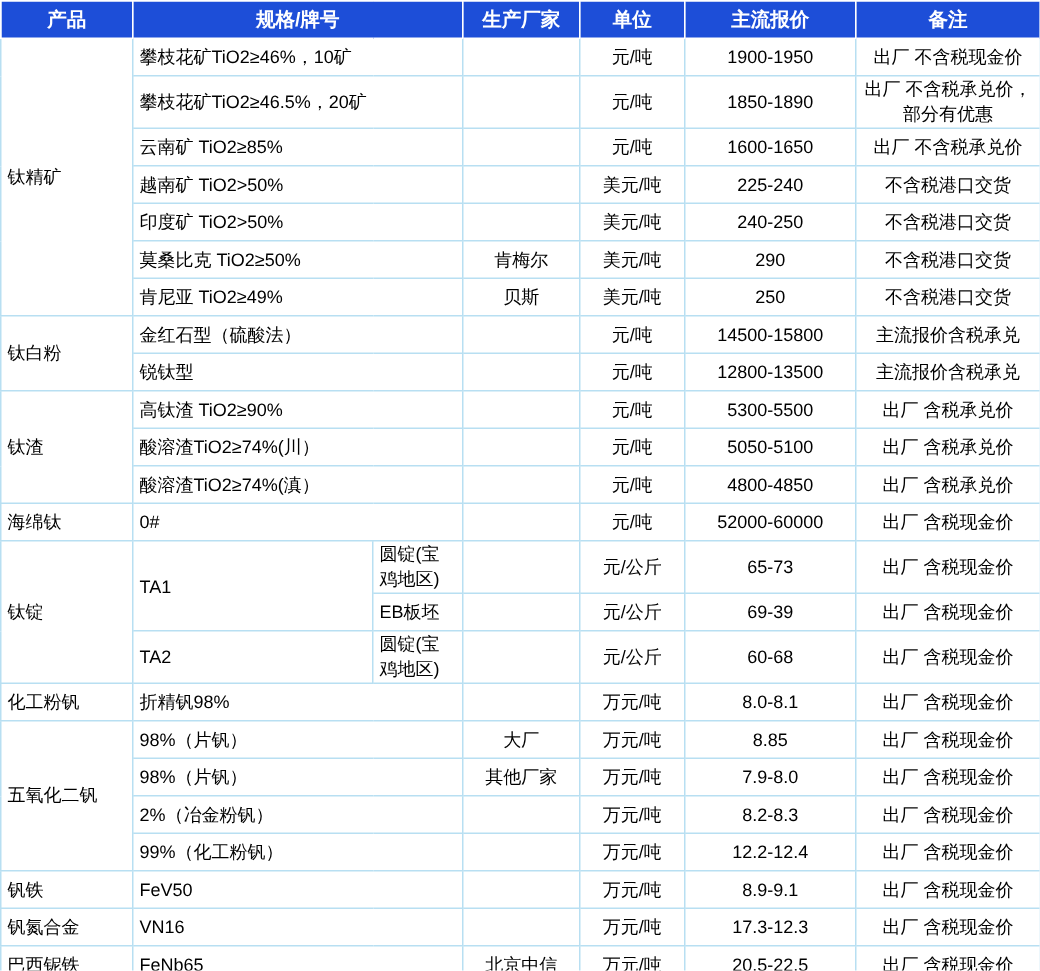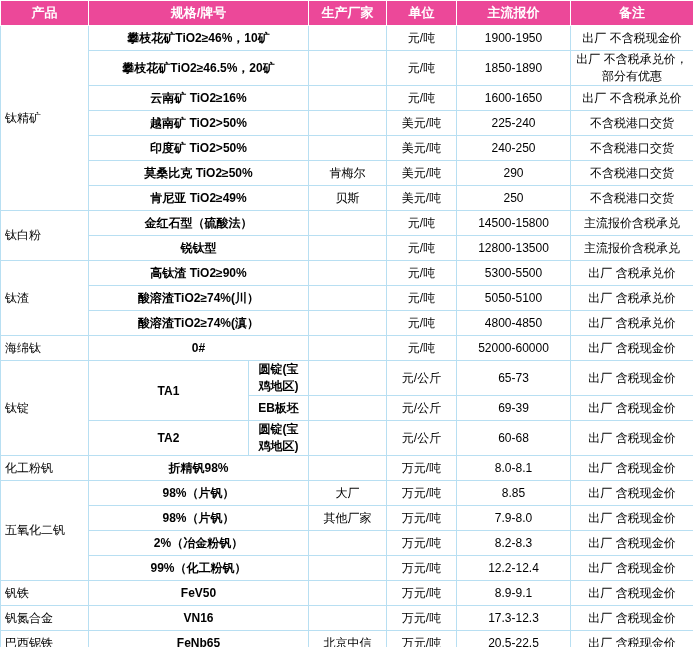--- a/index.html
+++ b/index.html
@@ -21,7 +21,7 @@
     table-layout: fixed;
   }
   table.price-table th {
-    background: #ec4899;
+    background: #1d4ed8;
     color: #ffffff;
     font-weight: bold;
     font-size: 13px;

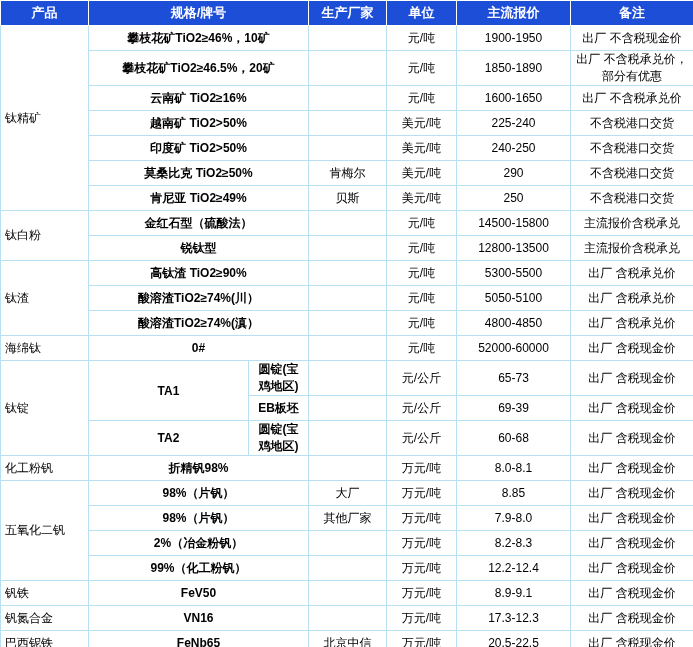--- a/index.html
+++ b/index.html
@@ -39,7 +39,7 @@
     background: #ffffff;
   }
   td.c { text-align: center; }
-  td.l { text-align: center; font-weight: bold; }
+  td.l { text-align: left; }
   td.cat {
     font-weight: normal;
   }

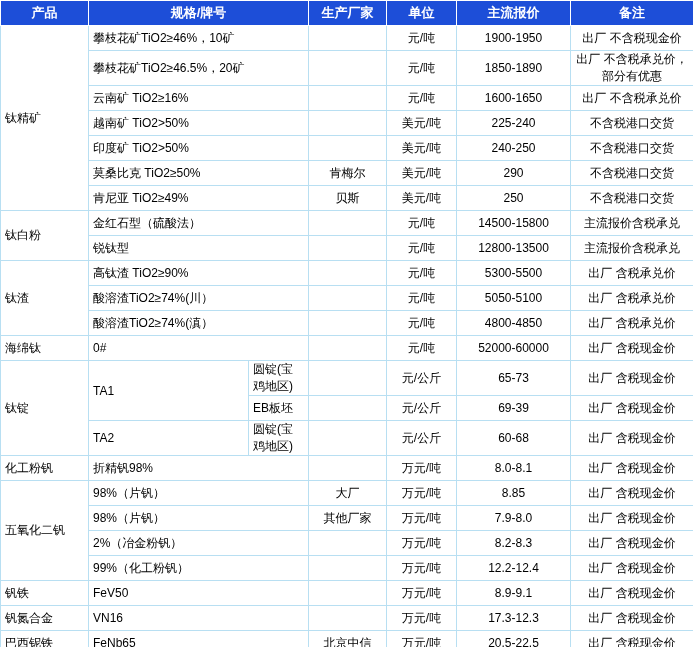--- a/index.html
+++ b/index.html
@@ -91,7 +91,7 @@
         <td class="c">出厂 不含税承兑价，部分有优惠</td>
       </tr>
       <tr>
-        <td class="l" colspan="2">云南矿 TiO2≥16%</td>
+        <td class="l" colspan="2">云南矿 TiO2≥85%</td>
         <td class="c"></td>
         <td class="c">元/吨</td>
         <td class="c">1600-1650</td>

